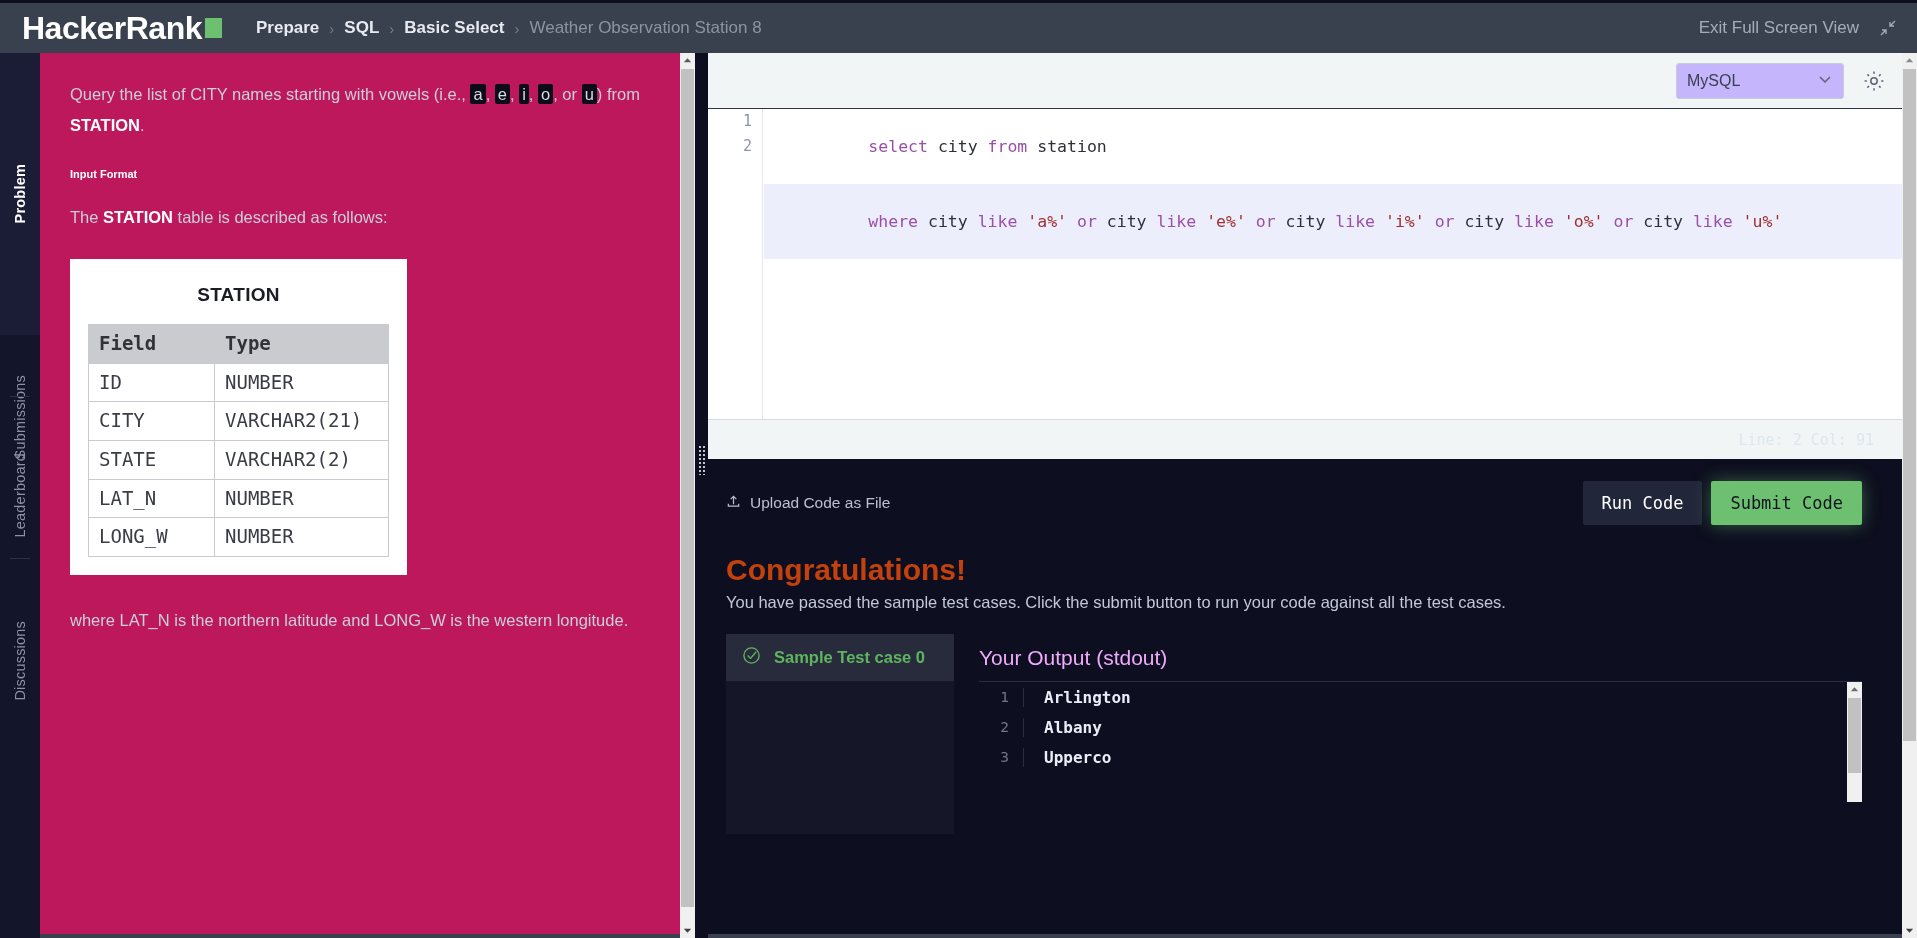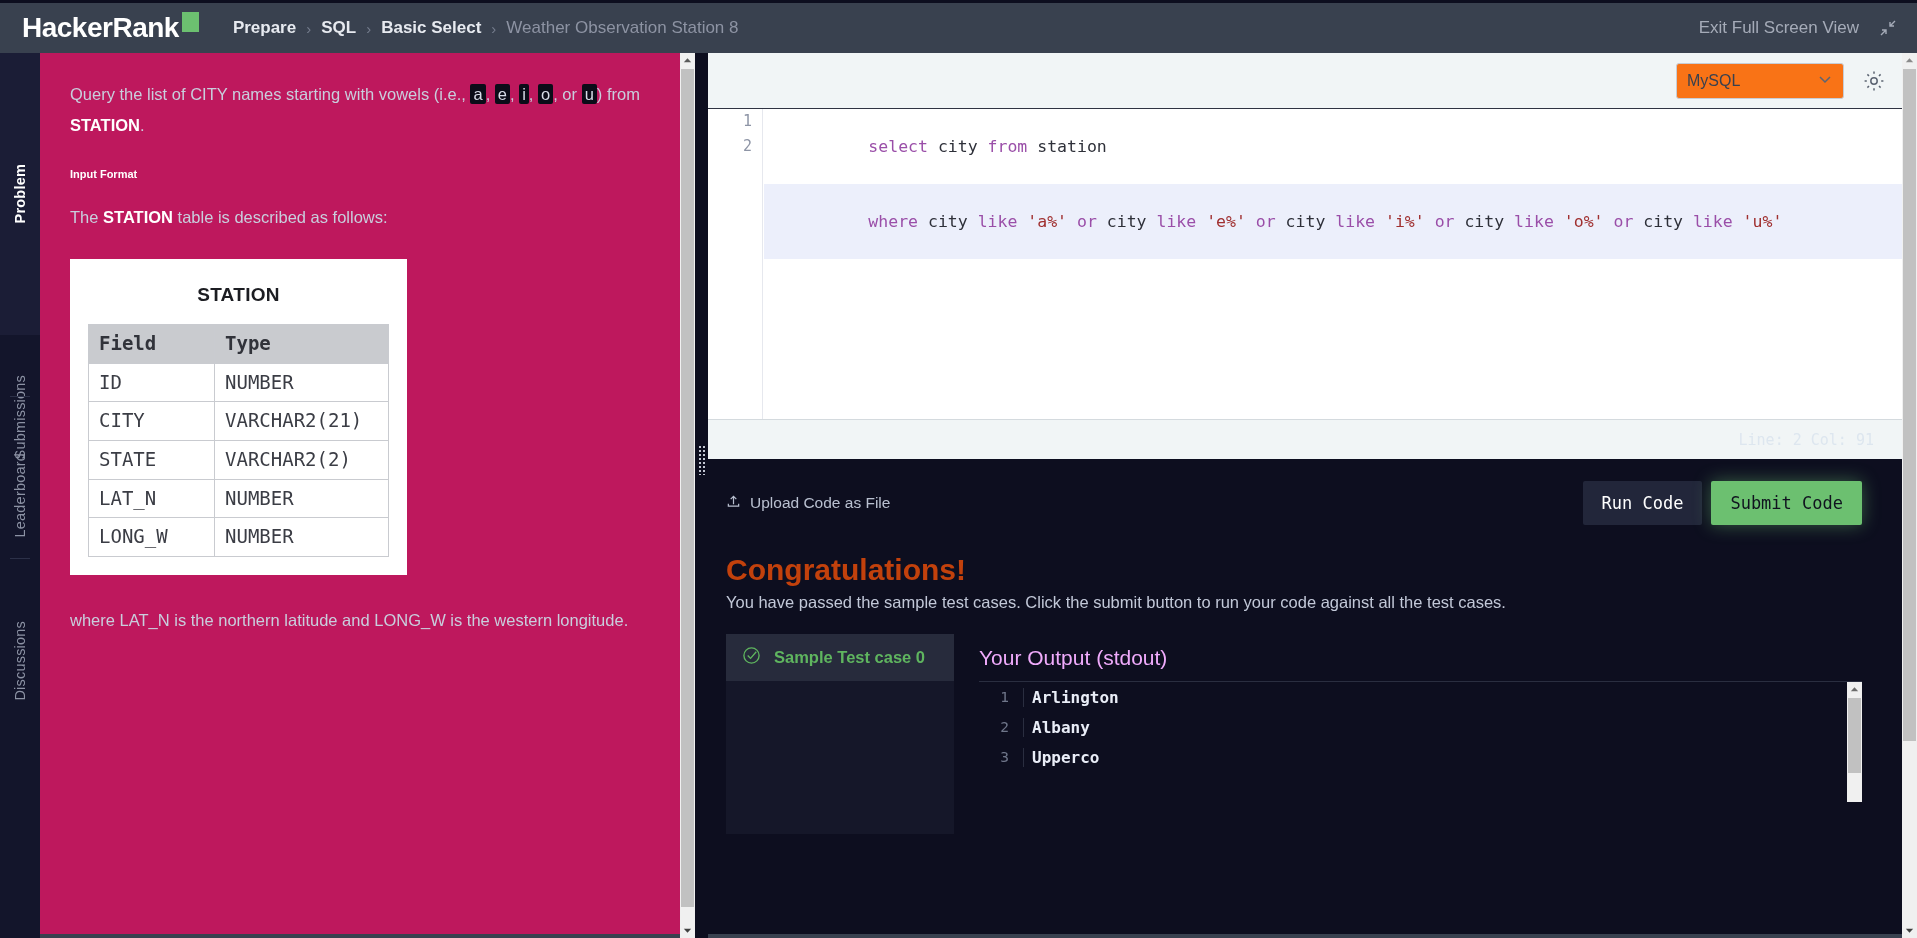--- a/index.html
+++ b/index.html
@@ -35,7 +35,8 @@
   .logo {
     margin-left: 22px;
     display: flex;
-    font-size: 28px;
+    align-items: center;
+    font-size: 32px;
     font-weight: bold;
     color: #ffffff;
     letter-spacing: -0.5px;

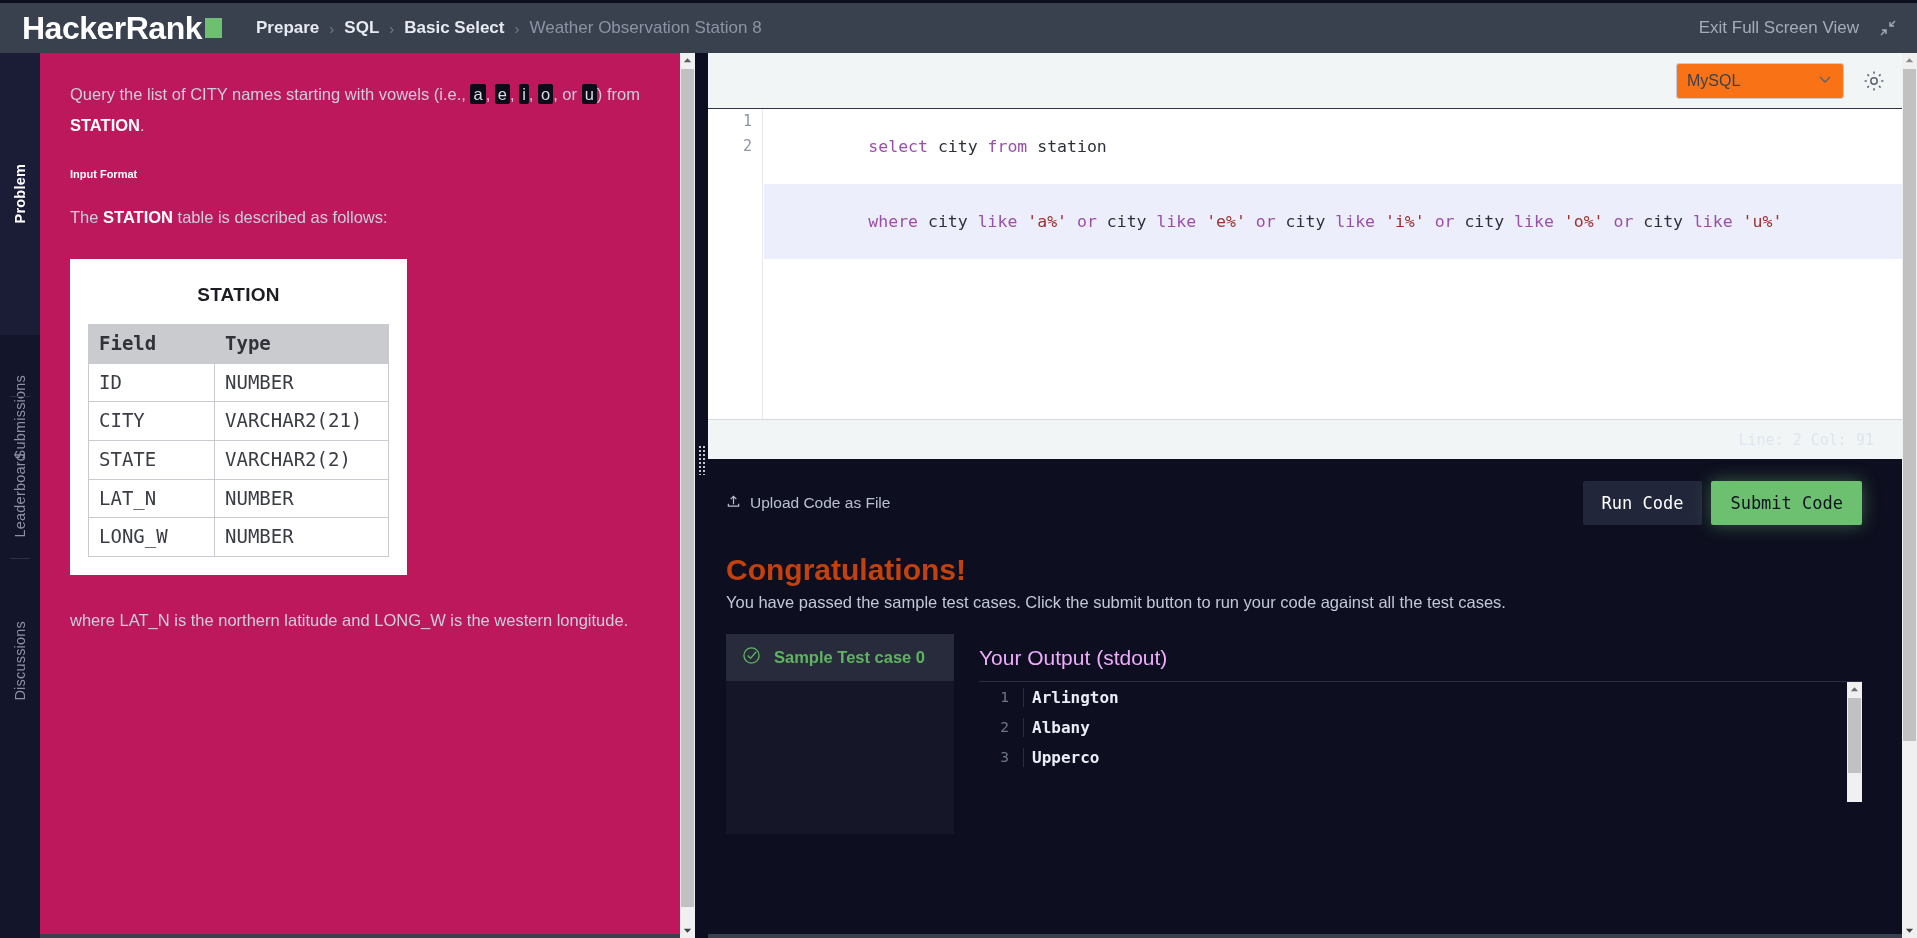--- a/index.html
+++ b/index.html
@@ -242,7 +242,7 @@
   }
   .lang-select {
     width: 168px; height: 36px;
-    background: #f97316;
+    background: #c4b5fd;
     border: 1px solid #c7cdd6;
     border-radius: 3px;
     display: flex;

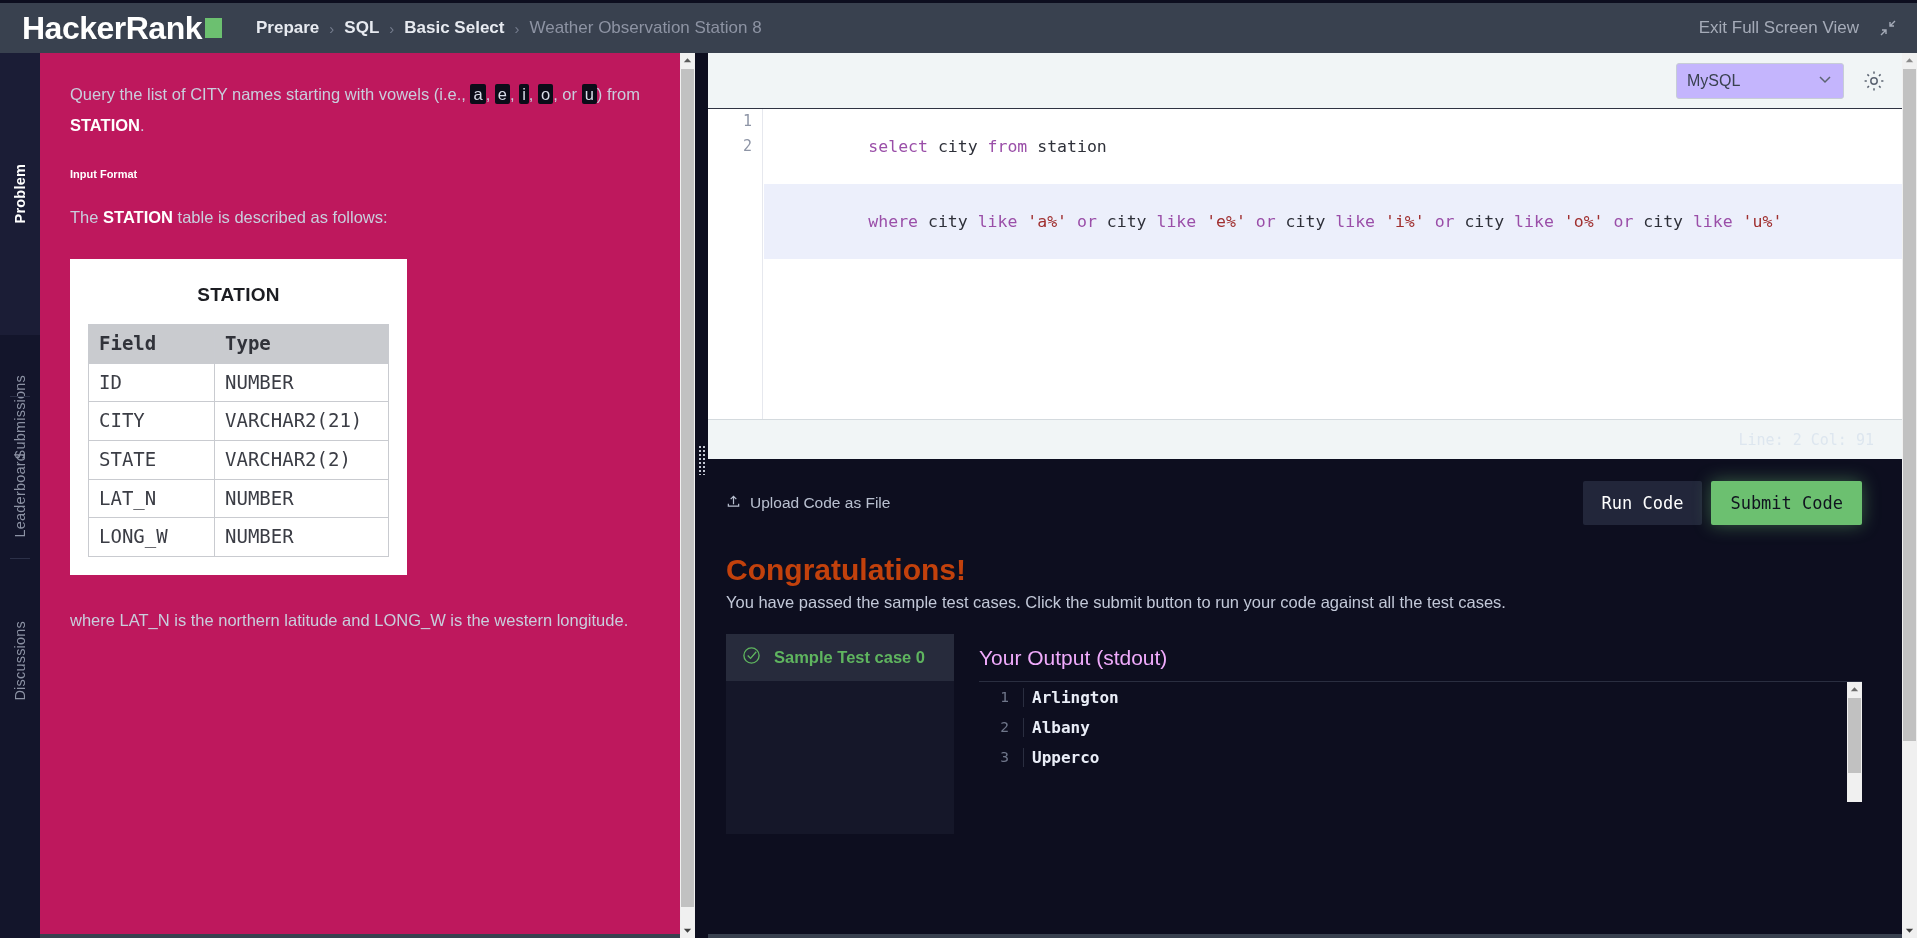--- a/index.html
+++ b/index.html
@@ -408,7 +408,7 @@
     color: #e9edf7;
     font-weight: bold;
     font-size: 16px;
-    padding-left: 8px;
+    padding-left: 20px;
     border-left: 1px solid #2a2e40;
   }
   .out-scroll {

